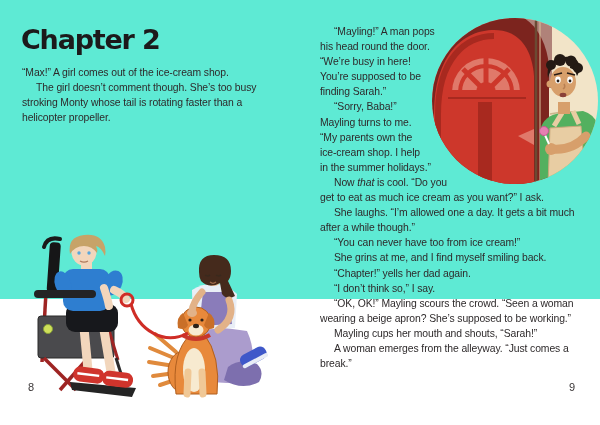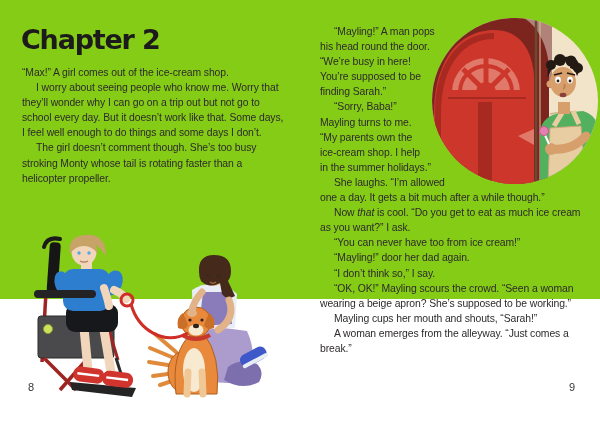--- a/index.html
+++ b/index.html
@@ -5,7 +5,7 @@
   html,body{margin:0;padding:0;}
   body{width:600px;height:425px;background:#ffffff;overflow:hidden;
        font-family:"Liberation Sans", sans-serif;color:#2e2a2b;}
-  .spread{position:relative;width:600px;height:299px;background:#84cc16;}
+  .spread{position:relative;width:600px;height:299px;background:#5eead4;}
 
   
   .left-text{position:absolute;left:22px;top:24px;width:262px;}

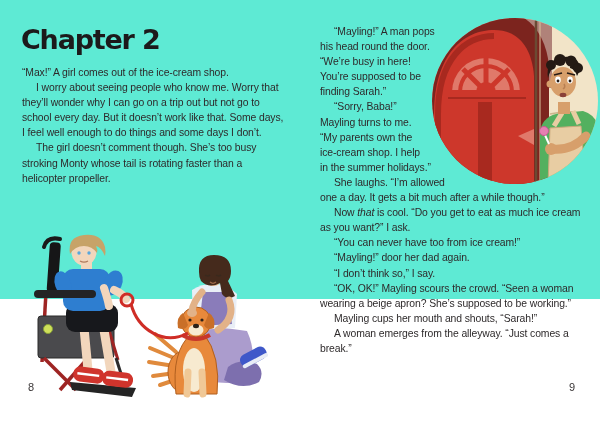--- a/index.html
+++ b/index.html
@@ -32,7 +32,6 @@
   <div class="left-text">
     <h1 class="chapter-title">Chapter 2</h1>
     <p class="body first">“Max!” A girl comes out of the ice-cream shop.</p>
-    <p class="body">I worry about seeing people who know me. Worry that they’ll wonder why I can go on a trip out but not go to school every day. But it doesn’t work like that. Some days, I feel well enough to do things and some days I don’t.</p>
     <p class="body">The girl doesn’t comment though. She’s too busy stroking Monty whose tail is rotating faster than a helicopter propeller.</p>
   </div>
 

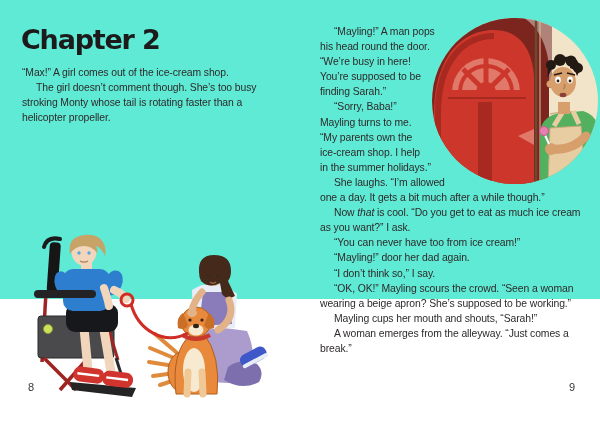--- a/index.html
+++ b/index.html
@@ -195,8 +195,8 @@
     </div>
     <p class="body">“Mayling!” A man pops his head round the door. “We’re busy in here! You’re supposed to be finding Sarah.”</p>
     <p class="body">“Sorry, Baba!” Mayling turns to me. “My parents own the ice-cream shop. I help in the summer holidays.”</p>
+    <p class="body"><span>Now </span><i>that</i><span> is cool. “Do you get to eat as much ice cream as you want?” I ask.</span></p>
     <p class="body">She laughs. “I’m allowed one a day. It gets a bit much after a while though.”</p>
-    <p class="body"><span>Now </span><i>that</i><span> is cool. “Do you get to eat as much ice cream as you want?” I ask.</span></p>
     <p class="body">“You can never have too from ice cream!”</p>
     <p class="body">“Mayling!” door her dad again.</p>
     <p class="body">“I don’t think so,” I say.</p>

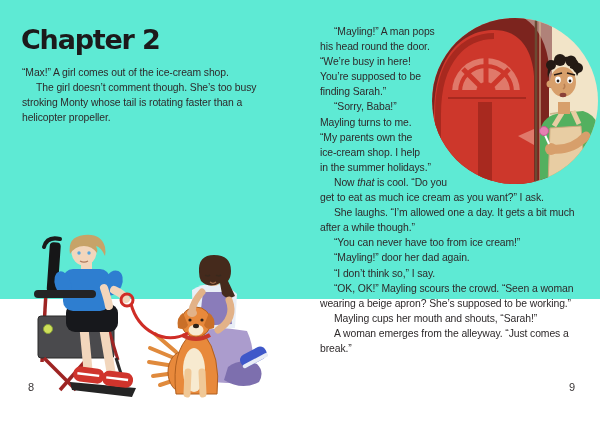--- a/index.html
+++ b/index.html
@@ -198,6 +198,7 @@
     <p class="body"><span>Now </span><i>that</i><span> is cool. “Do you get to eat as much ice cream as you want?” I ask.</span></p>
     <p class="body">She laughs. “I’m allowed one a day. It gets a bit much after a while though.”</p>
     <p class="body">“You can never have too from ice cream!”</p>
+    <p class="body">She grins at me, and I find myself smiling back.</p>
     <p class="body">“Mayling!” door her dad again.</p>
     <p class="body">“I don’t think so,” I say.</p>
     <p class="body">“OK, OK!” Mayling scours the crowd. “Seen a woman wearing a beige apron? She’s supposed to be working.”</p>

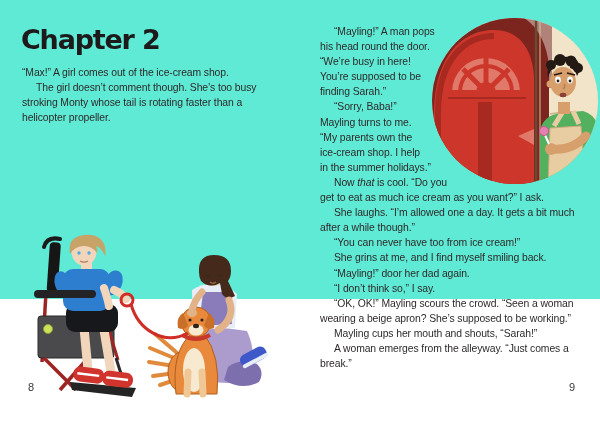--- a/index.html
+++ b/index.html
@@ -199,7 +199,7 @@
     <p class="body">She laughs. “I’m allowed one a day. It gets a bit much after a while though.”</p>
     <p class="body">“You can never have too from ice cream!”</p>
     <p class="body">She grins at me, and I find myself smiling back.</p>
-    <p class="body">“Mayling!” door her dad again.</p>
+    <p class="body">“Chapter!” yells her dad again.</p>
     <p class="body">“I don’t think so,” I say.</p>
     <p class="body">“OK, OK!” Mayling scours the crowd. “Seen a woman wearing a beige apron? She’s supposed to be working.”</p>
     <p class="body">Mayling cups her mouth and shouts, “Sarah!”</p>

